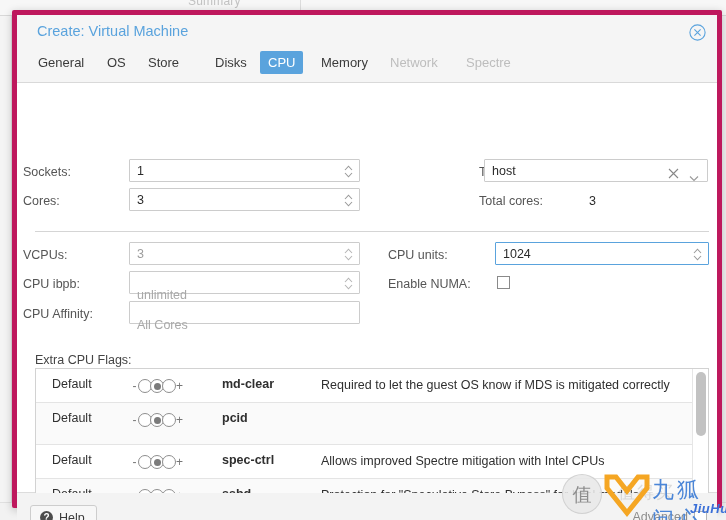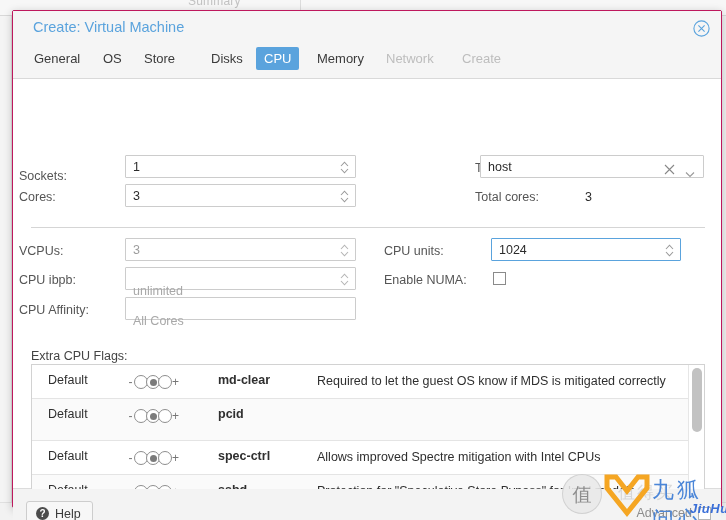--- a/index.html
+++ b/index.html
@@ -50,7 +50,7 @@
     left: 12px; top: 10px;
     width: 710px; height: 498px;
     background: #0f766e;
-    border: 1px solid #be185d;
+    border: 5px solid #be185d;
     border-radius: 2px;
     box-shadow: 0 2px 9px rgba(0,0,0,.22);
   }

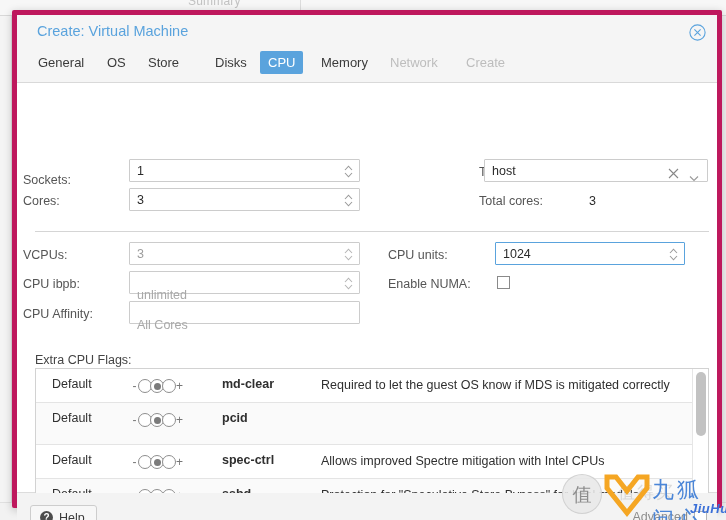--- a/index.html
+++ b/index.html
@@ -330,7 +330,7 @@
     <div class="tab active" style="left:243px">CPU</div>
     <div class="tab" style="left:296px">Memory</div>
     <div class="tab disabled" style="left:365px">Network</div>
-    <div class="tab disabled" style="left:441px">Create</div>
+    <div class="tab disabled" style="left:441px">Spectre</div>
   </div>
 
   <div class="modal-body">

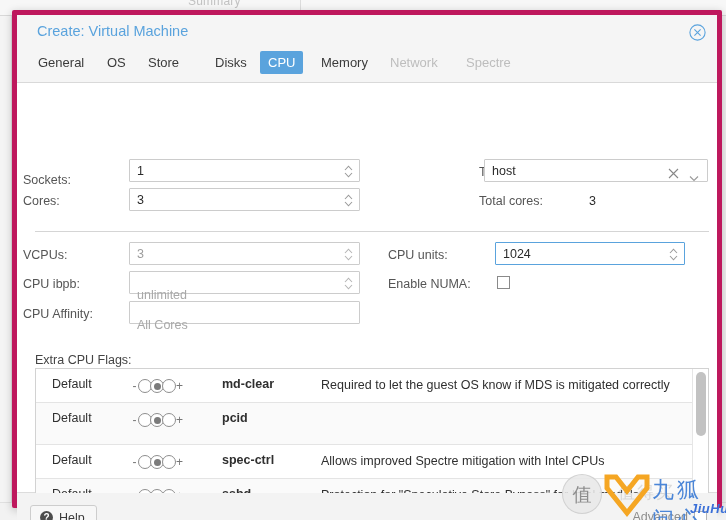--- a/index.html
+++ b/index.html
@@ -335,7 +335,7 @@
 
   <div class="modal-body">
 
-    <div class="lbl" style="left:6px; top:90px">Sockets:</div>
+    <div class="lbl" style="left:6px; top:82px">Sockets:</div>
     <div class="field" style="left:112px; top:76px; width:231px">
       <span class="ftext">1</span>
       <span class="spin">

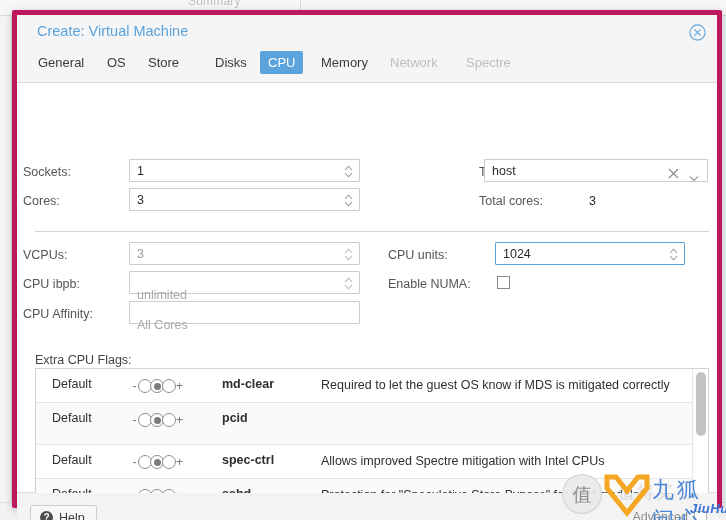--- a/index.html
+++ b/index.html
@@ -386,7 +386,7 @@
       </span>
     </div>
     <div class="lbl" style="left:371px; top:165px">CPU units:</div>
-    <div class="field focused" style="left:478px; top:159px; width:190px">
+    <div class="field focused" style="left:478px; top:159px; width:214px">
       <span class="ftext">1024</span>
       <span class="spin">
         <svg width="9" height="15" viewBox="0 0 9 15">

